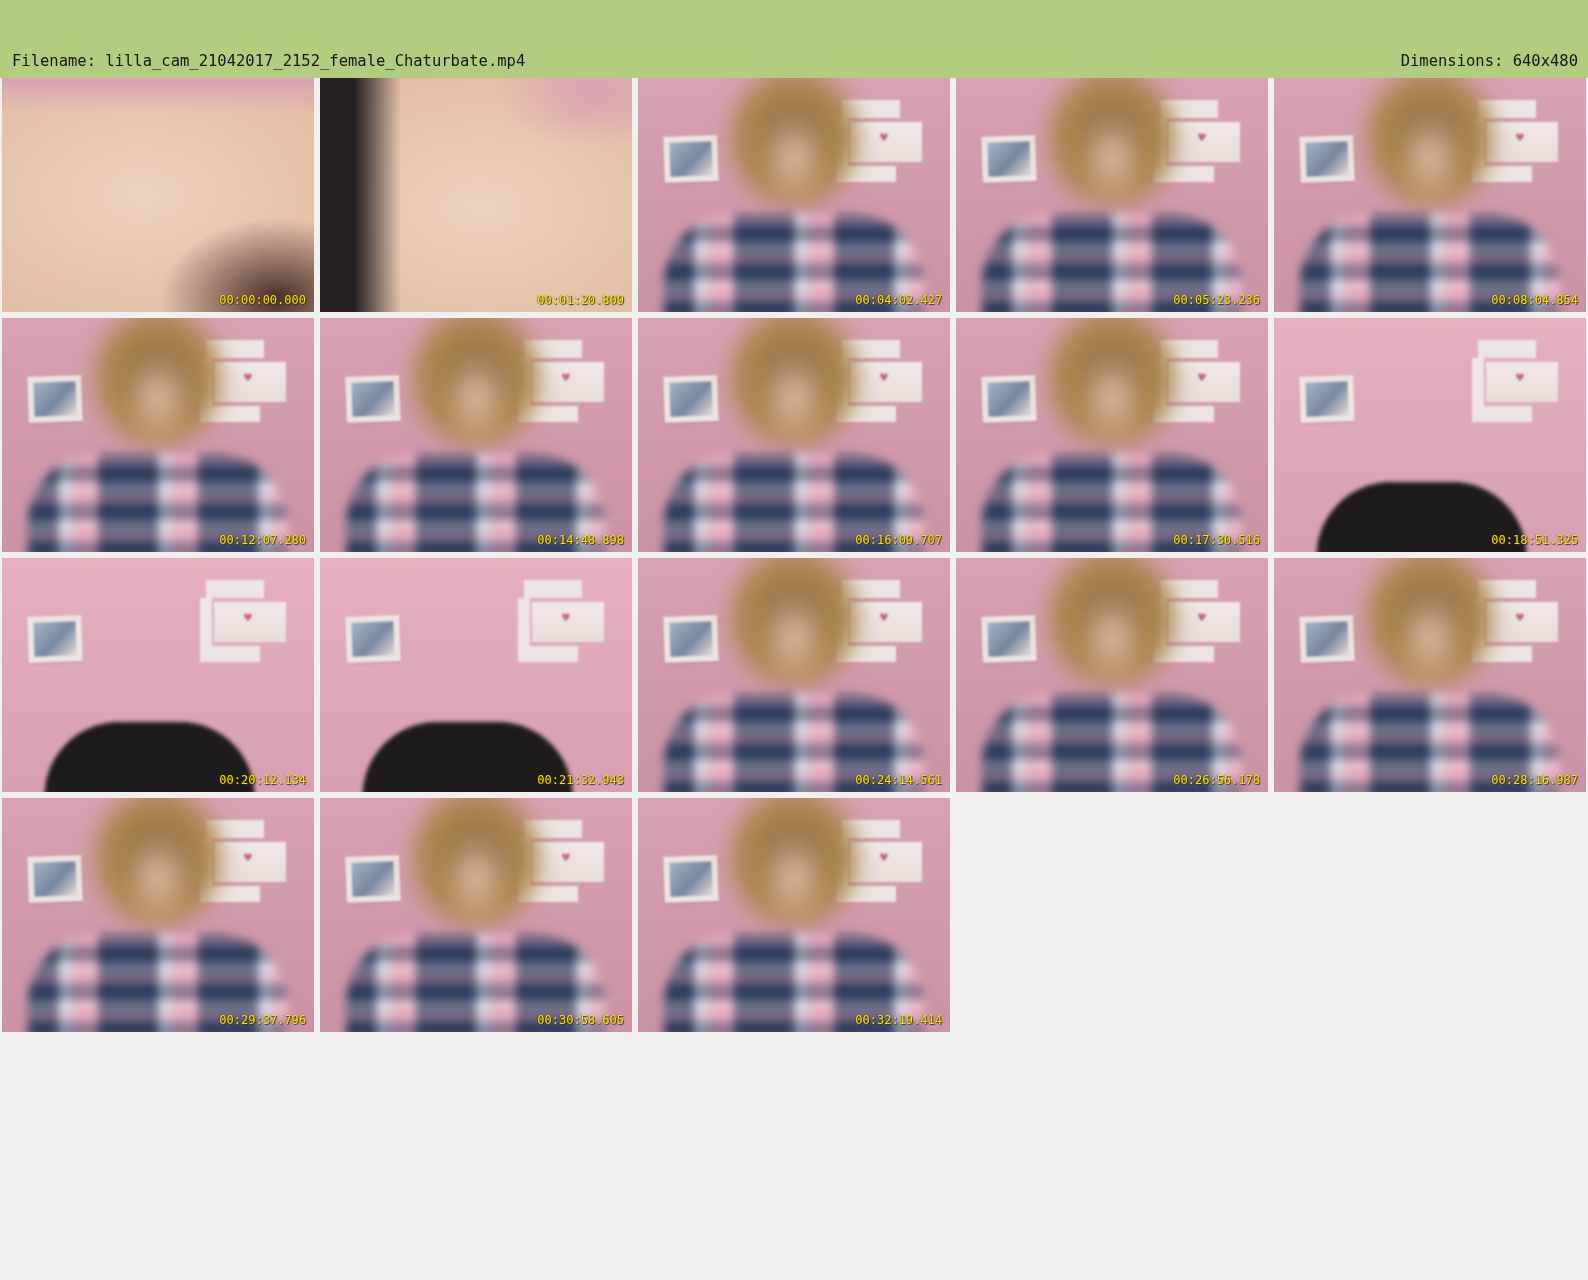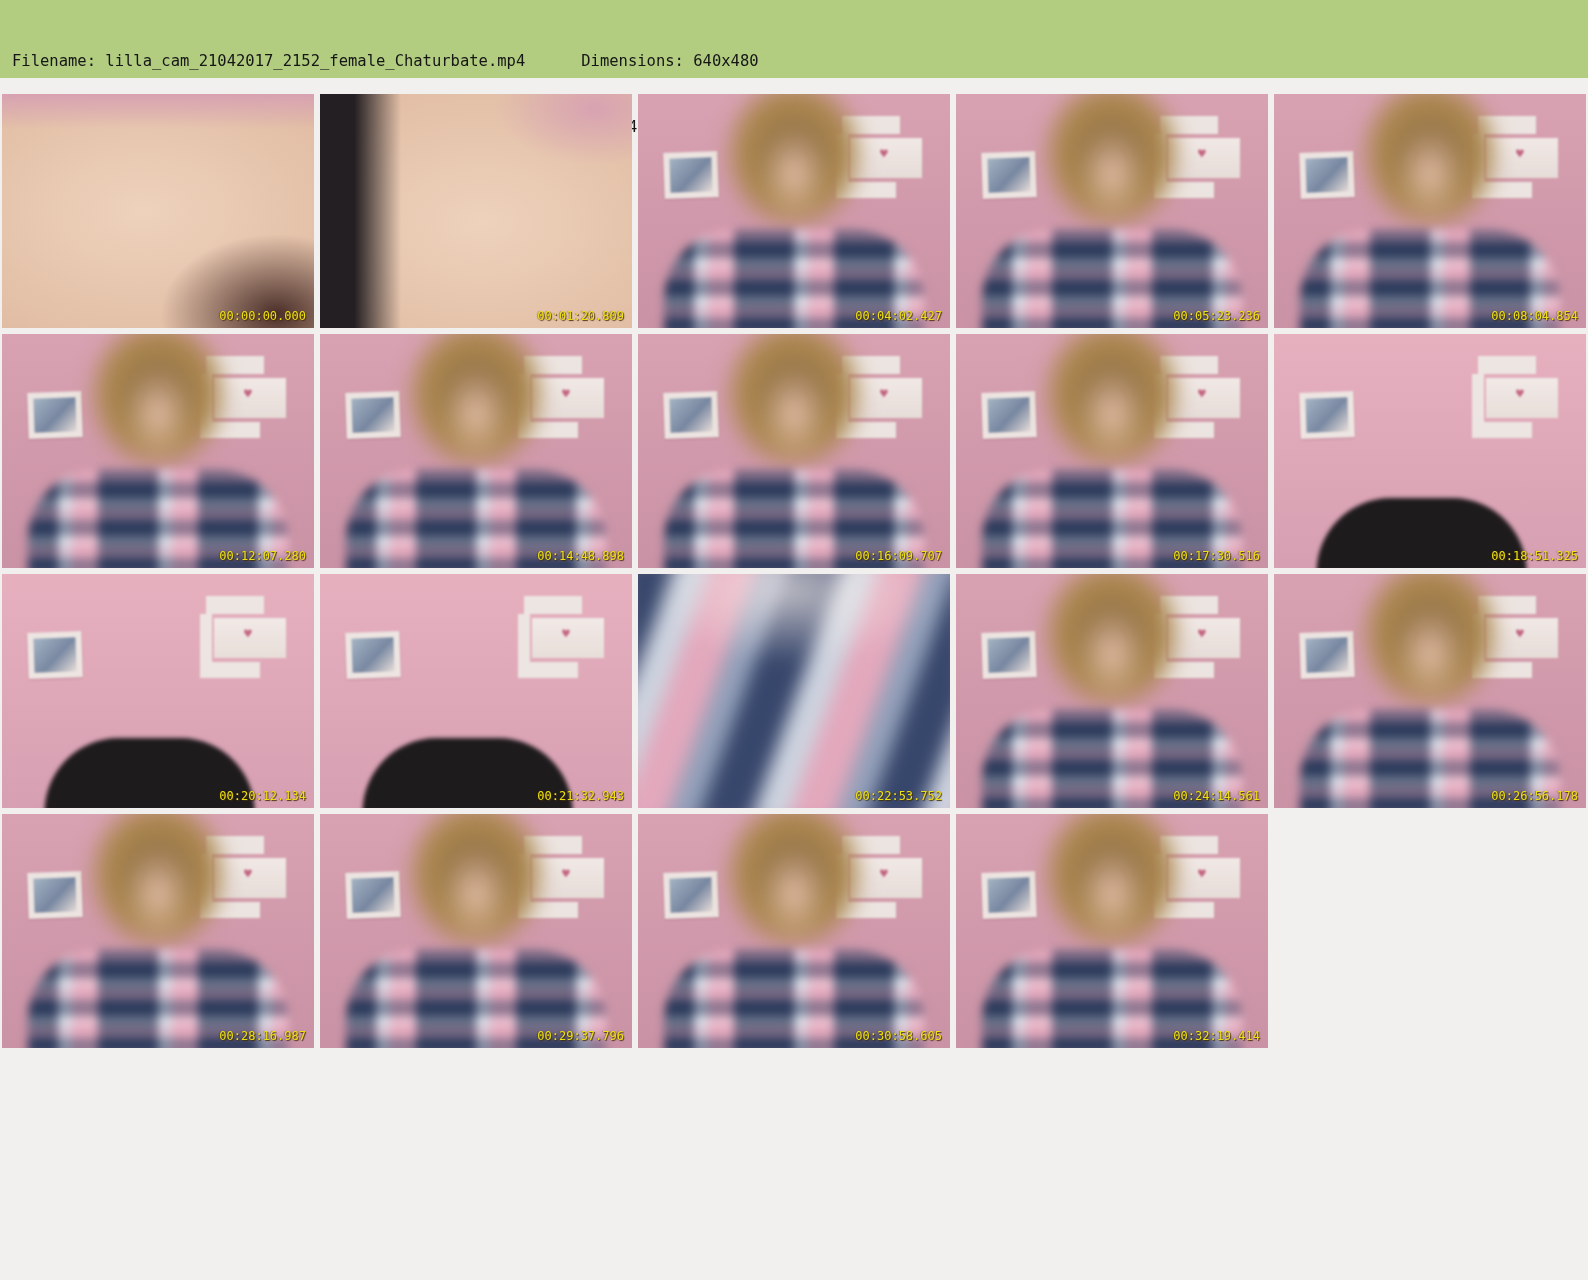--- a/index.html
+++ b/index.html
@@ -17,7 +17,7 @@
   
   .header{
     height:78px; background:var(--header-bg); color:var(--header-text);
-    display:flex; justify-content:flex-start; align-items:flex-start;
+    display:flex; justify-content:space-between; align-items:flex-start;
     padding:6px 10px 0 12px; font-size:15.5px; line-height:22px; white-space:pre;
   }
   .header .right{ text-align:right; }

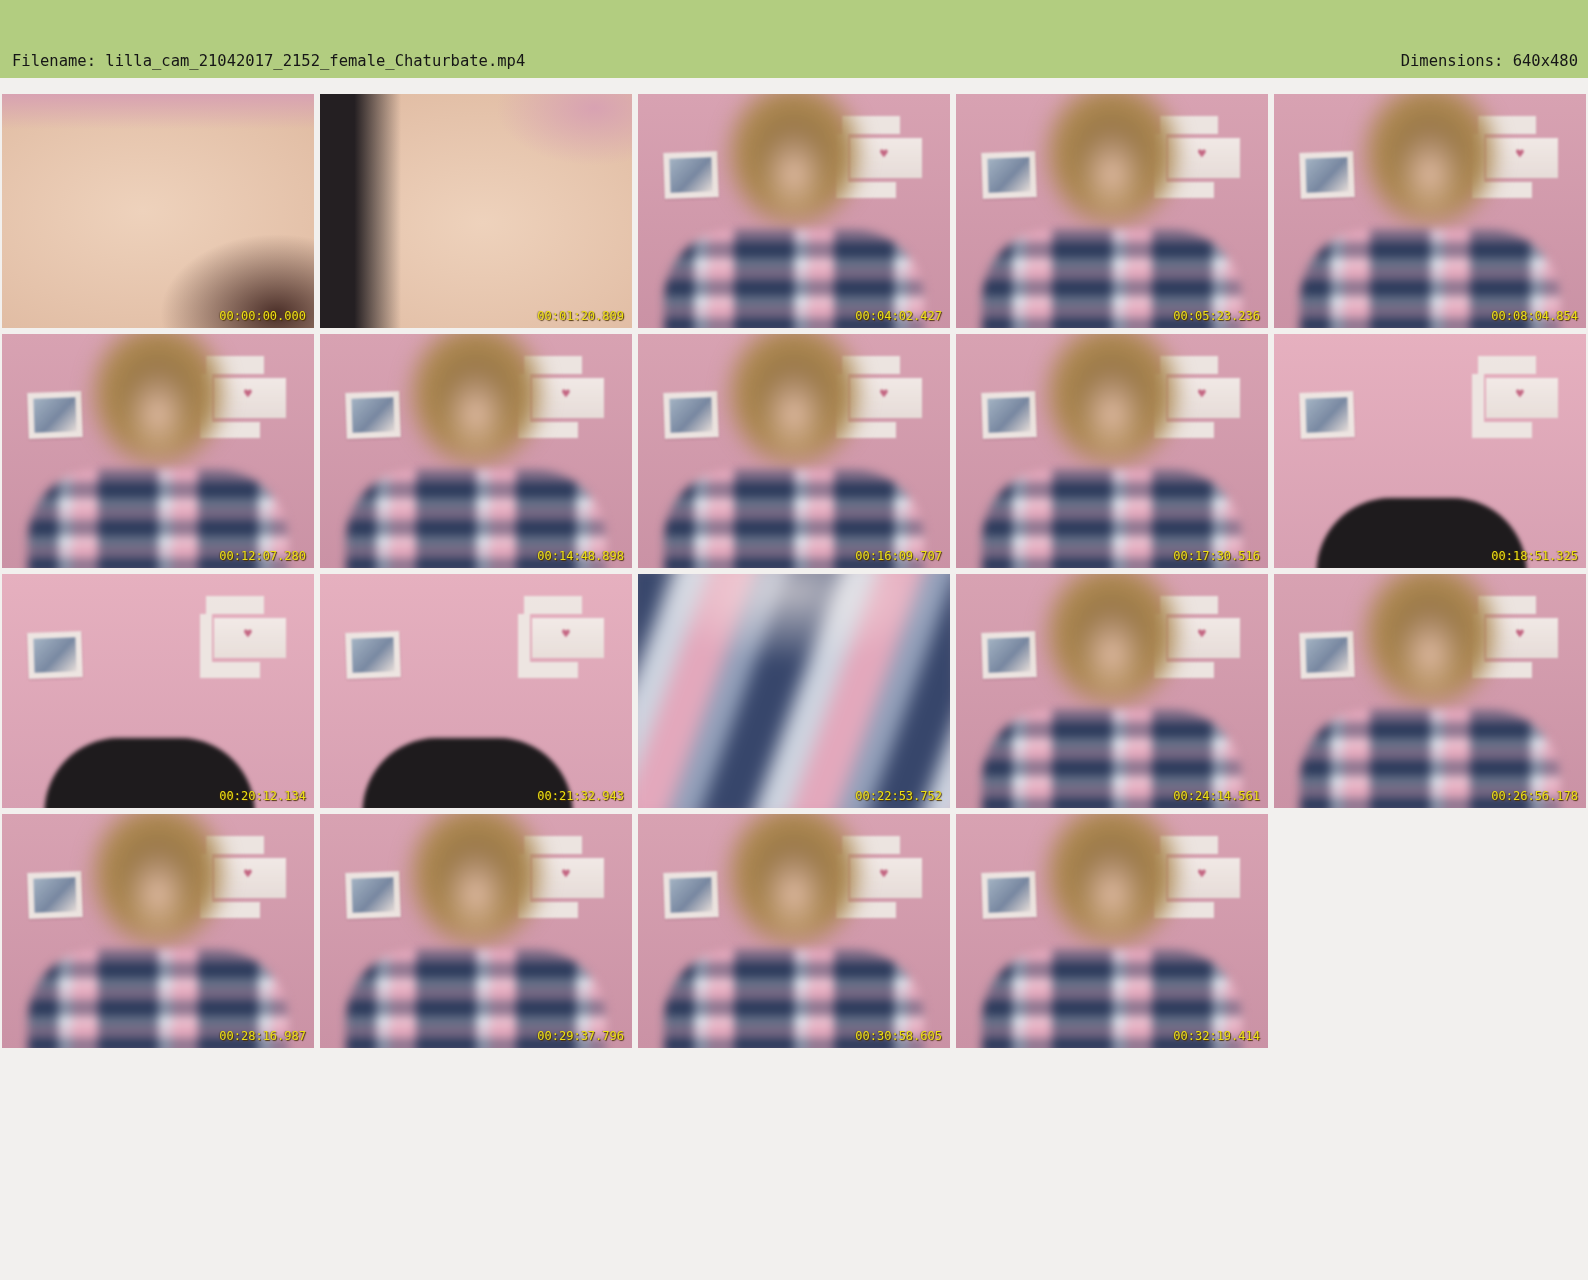--- a/index.html
+++ b/index.html
@@ -24,7 +24,7 @@
 
   
   .grid{
-    padding:16px 2px 2px 2px; background:var(--sheet-bg);
+    padding:0 2px 2px 2px; background:var(--sheet-bg);
     display:grid; grid-template-columns:repeat(5,312px); grid-auto-rows:234px; gap:6px;
   }
   .thumb{ position:relative; overflow:hidden; background:linear-gradient(180deg,var(--wall1),var(--wall2)); }

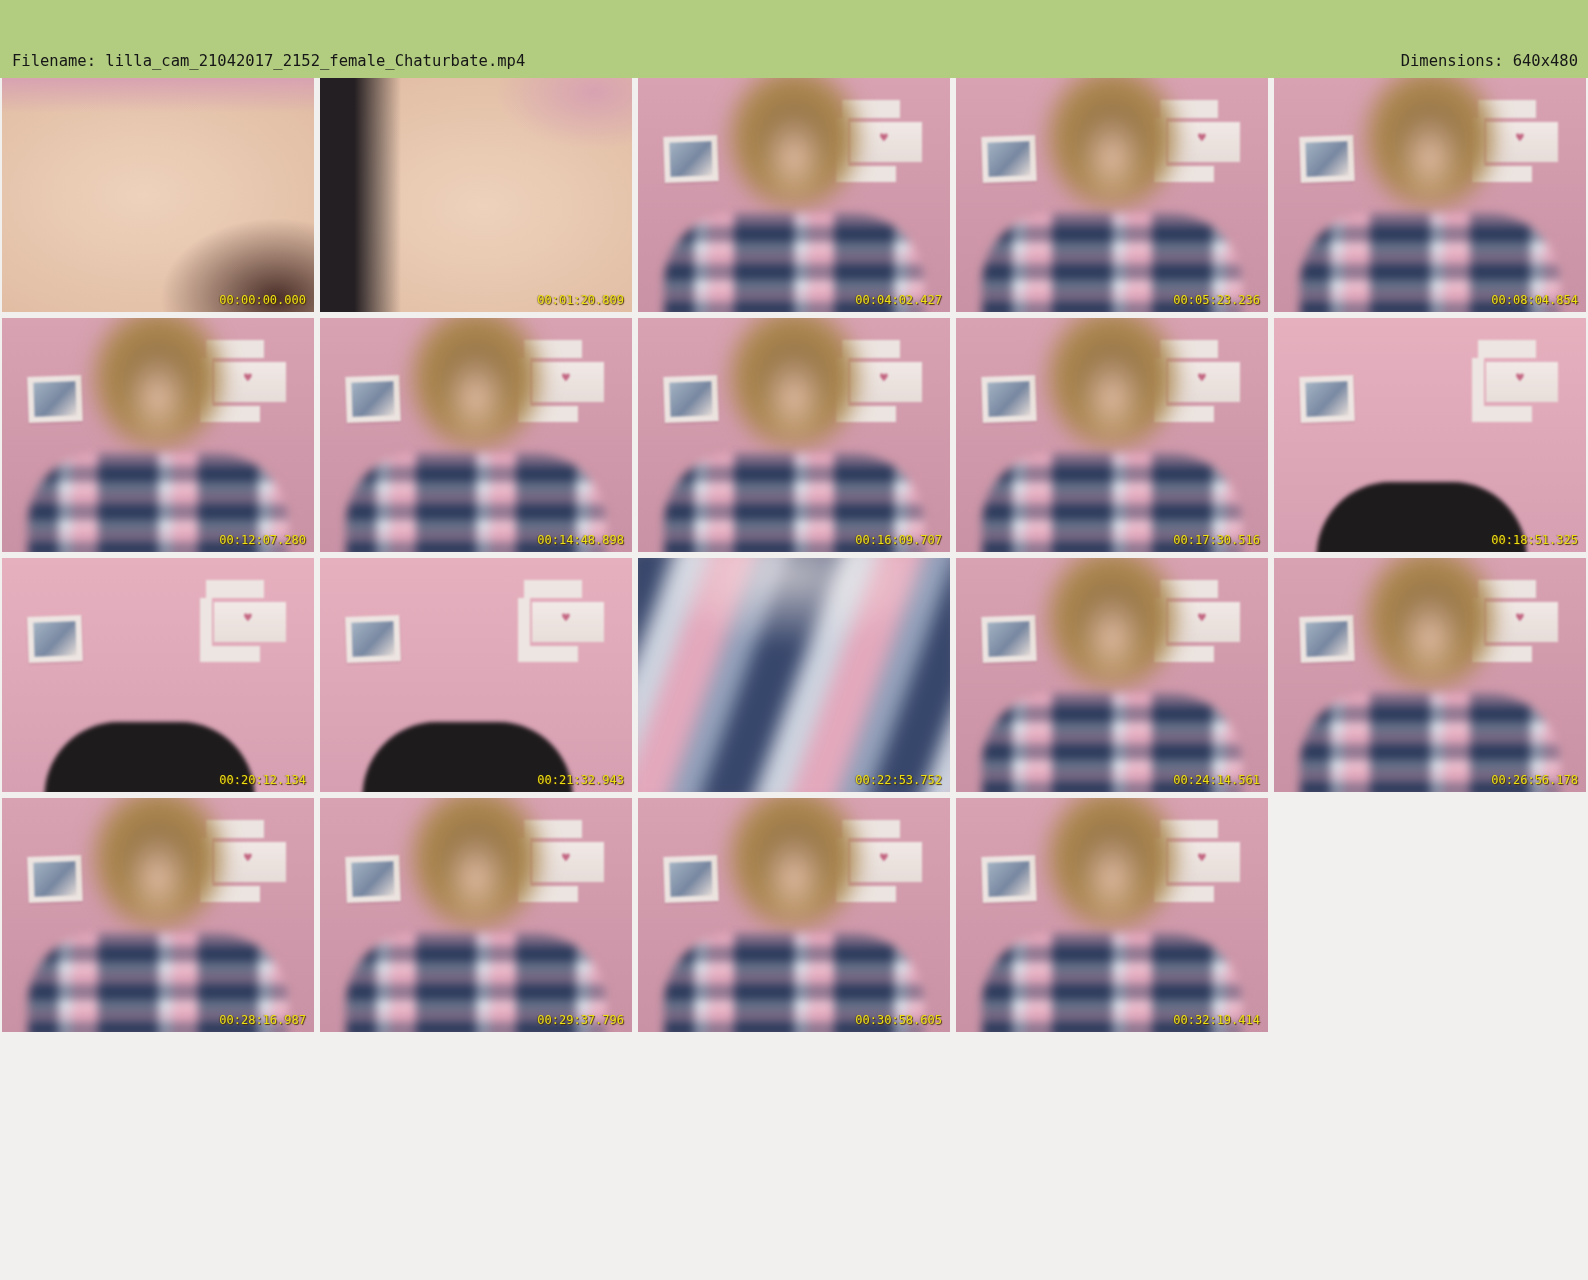--- a/index.html
+++ b/index.html
@@ -225,11 +225,6 @@
     <div class="chair"></div>
     <span class="ts">00:21:32.943</span>
   </div>
-    <div class="thumb scene-blur-plaid">
-    <div class="fill"></div>
-
-    <span class="ts">00:22:53.752</span>
-  </div>
     <div class="thumb scene-person-plaid">
 
     <div class="decor decor-left"></div>

